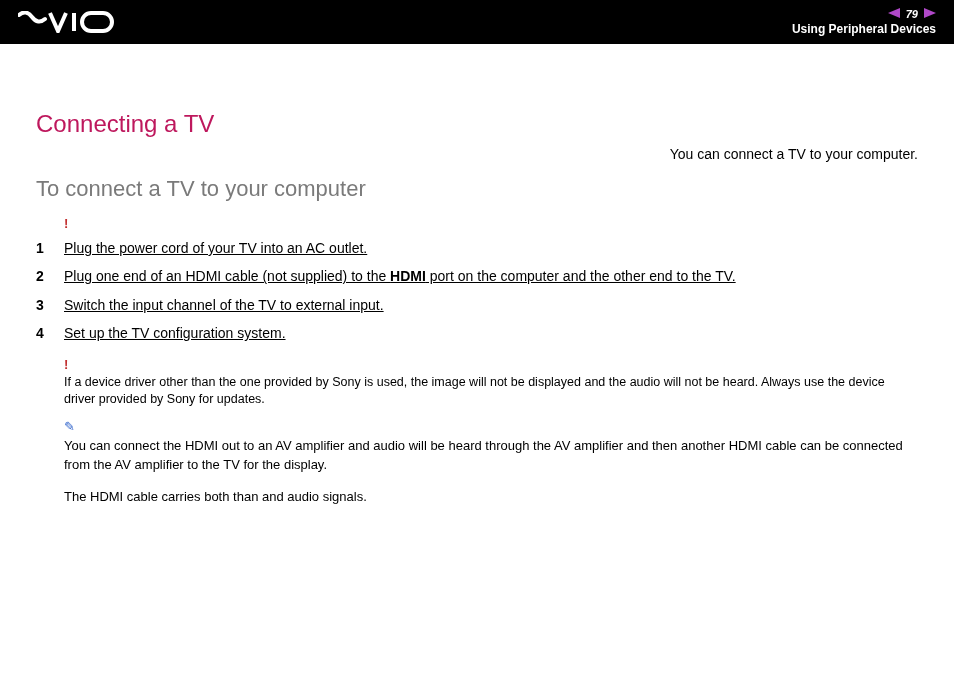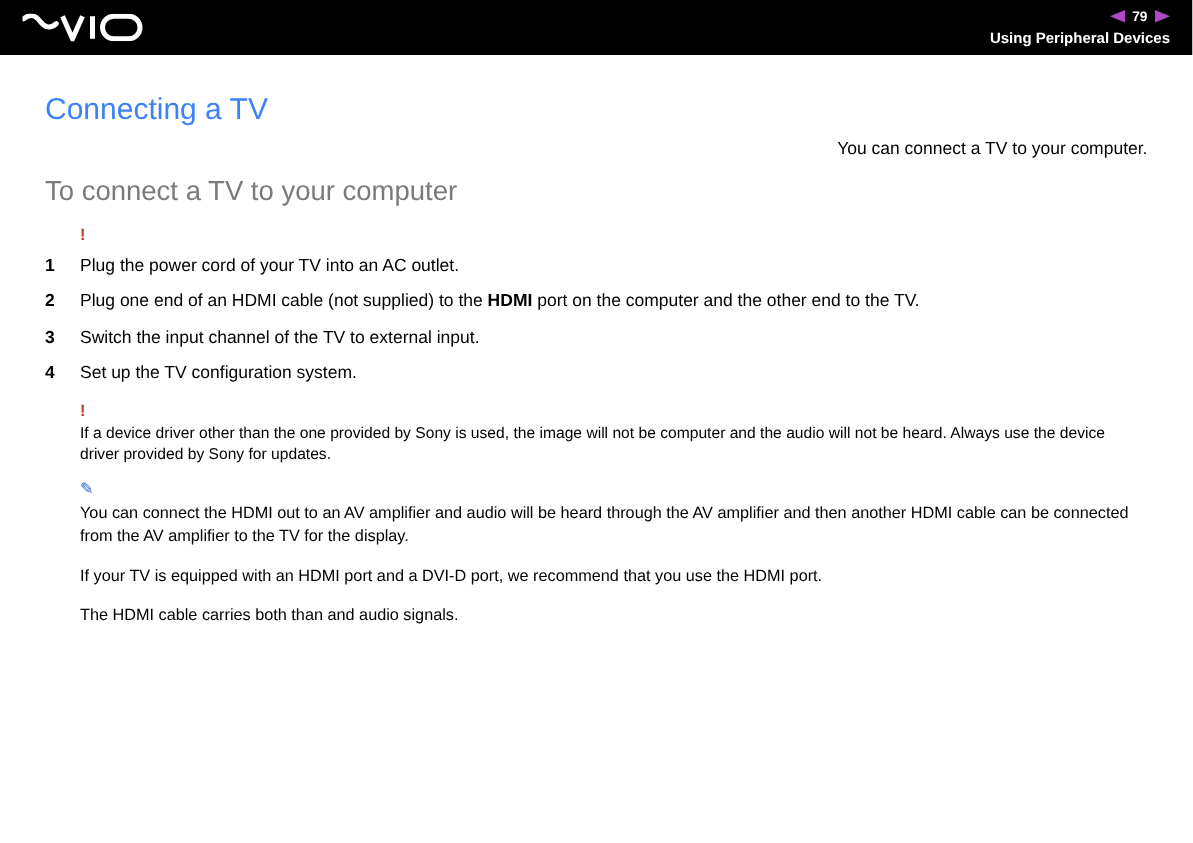--- a/index.html
+++ b/index.html
@@ -37,6 +37,7 @@
     align-items: center;
     gap: 6px;
     font-size: 11px;
+    font-style: italic;
     font-weight: bold;
   }
   .nav-arrow {

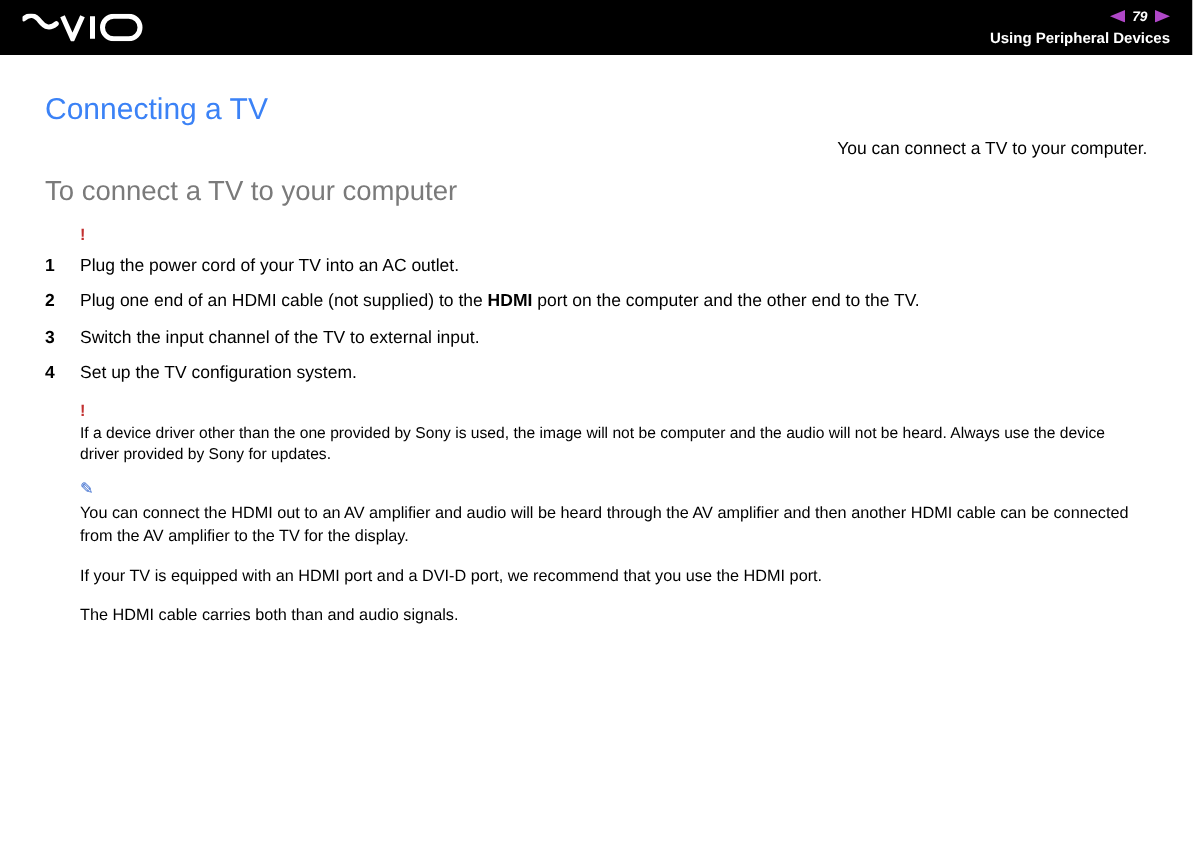--- a/index.html
+++ b/index.html
@@ -53,10 +53,11 @@
     color: #000;
   }
   .heading {
-    color: #3b82f6;
+    color: #be185d;
     font-size: 24px;
     font-weight: 400;
     margin-bottom: 8px;
+    margin-top: 36px;
   }
   .lead {
     font-size: 14px;

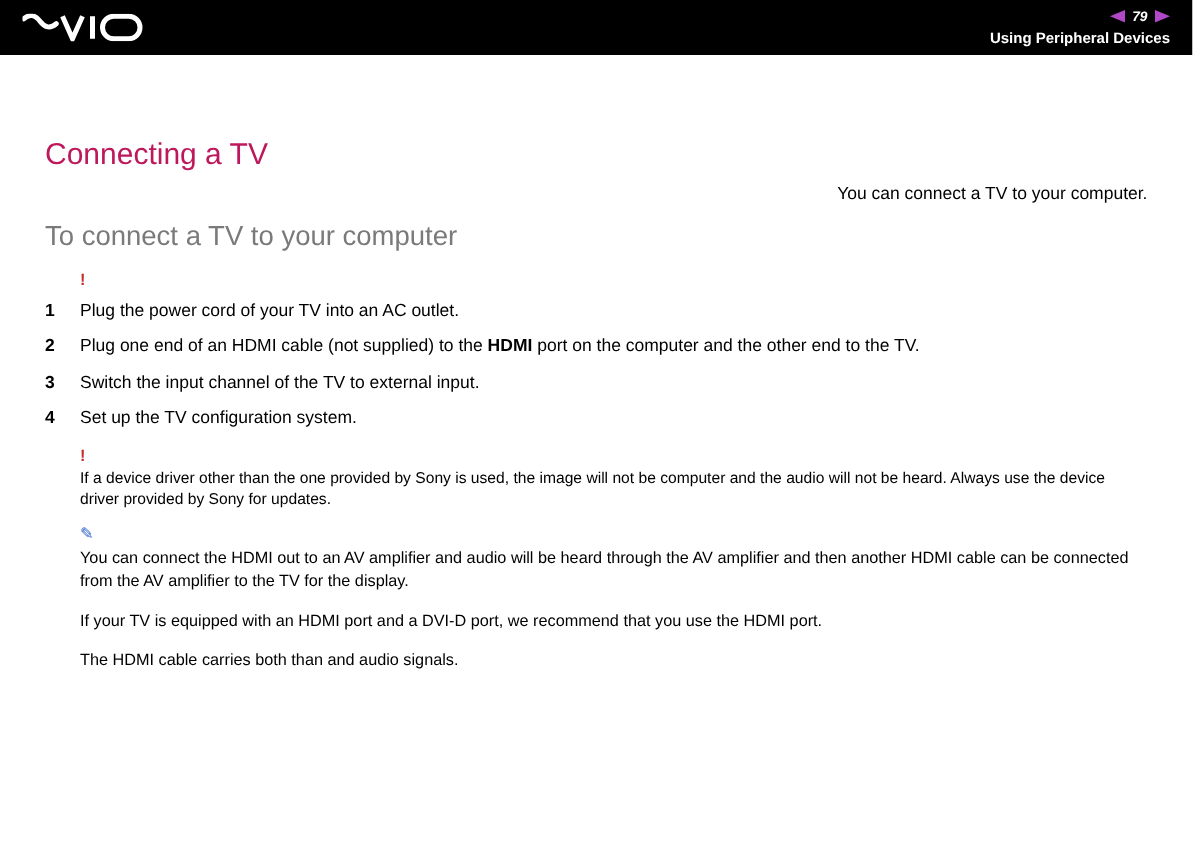--- a/index.html
+++ b/index.html
@@ -106,7 +106,7 @@
     width: 28px;
     flex-shrink: 0;
   }
-  .step-text { flex: 1; }
+  .step-text { flex: 1; text-decoration: underline; }
   .sub-indent {
     padding-left: 28px;
   }

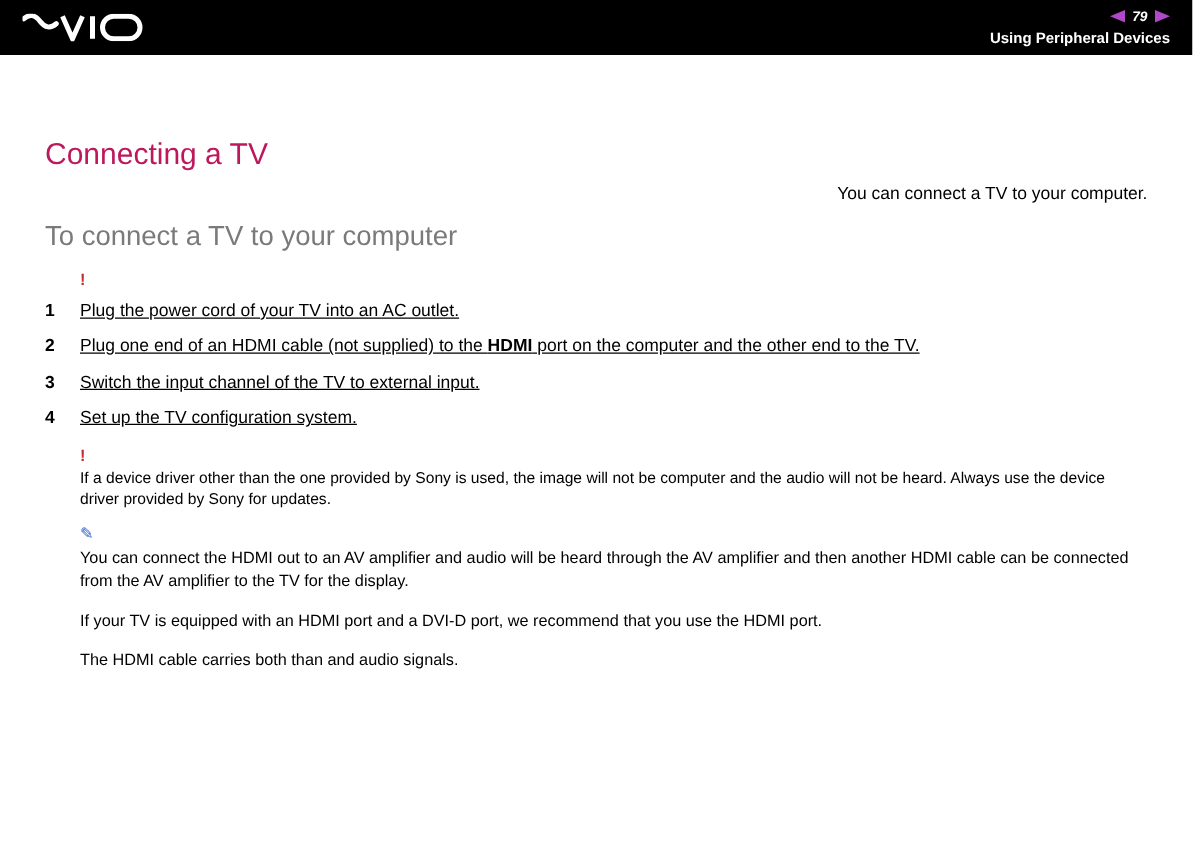--- a/index.html
+++ b/index.html
@@ -179,7 +179,7 @@
 
   <div class="indent-block sub-indent">
     <div class="warn-mark">!</div>
-    <p class="small-note">If a device driver other than the one provided by Sony is used, the image will not be computer and the audio will not be heard. Always use the device driver provided by Sony for updates.</p>
+    <p class="small-note">If a device driver other than the one provided by Sony is used, the image will not be displayed and the audio will not be heard. Always use the device driver provided by Sony for updates.</p>
 
     <div class="pencil-mark">✎</div>
 

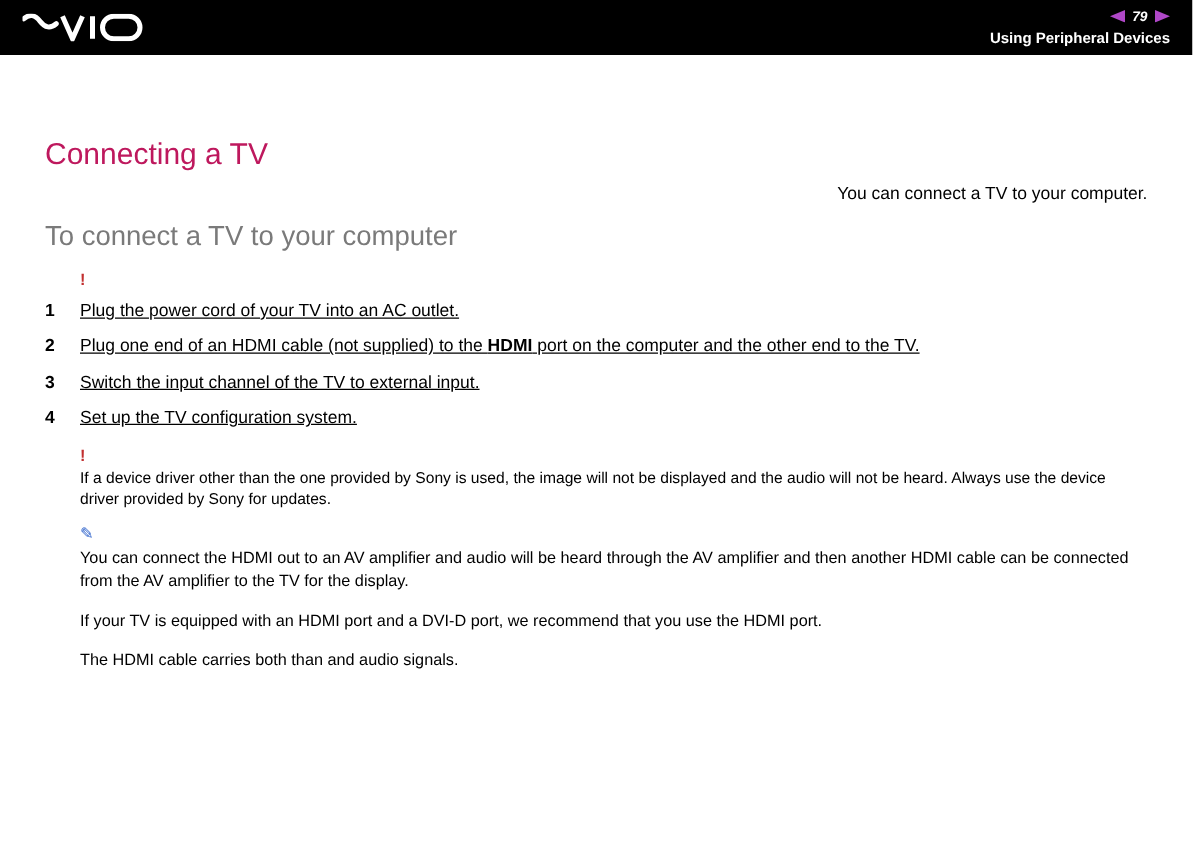--- a/index.html
+++ b/index.html
@@ -184,7 +184,6 @@
     <div class="pencil-mark">✎</div>
 
     <p class="body-p">You can connect the HDMI out to an AV amplifier and audio will be heard through the AV amplifier and then another HDMI cable can be connected from the AV amplifier to the TV for the display.</p>
-    <p class="body-p">If your TV is equipped with an HDMI port and a DVI-D port, we recommend that you use the HDMI port.</p>
     <p class="body-p">The HDMI cable carries both than and audio signals.</p>
   </div>
 </div>

